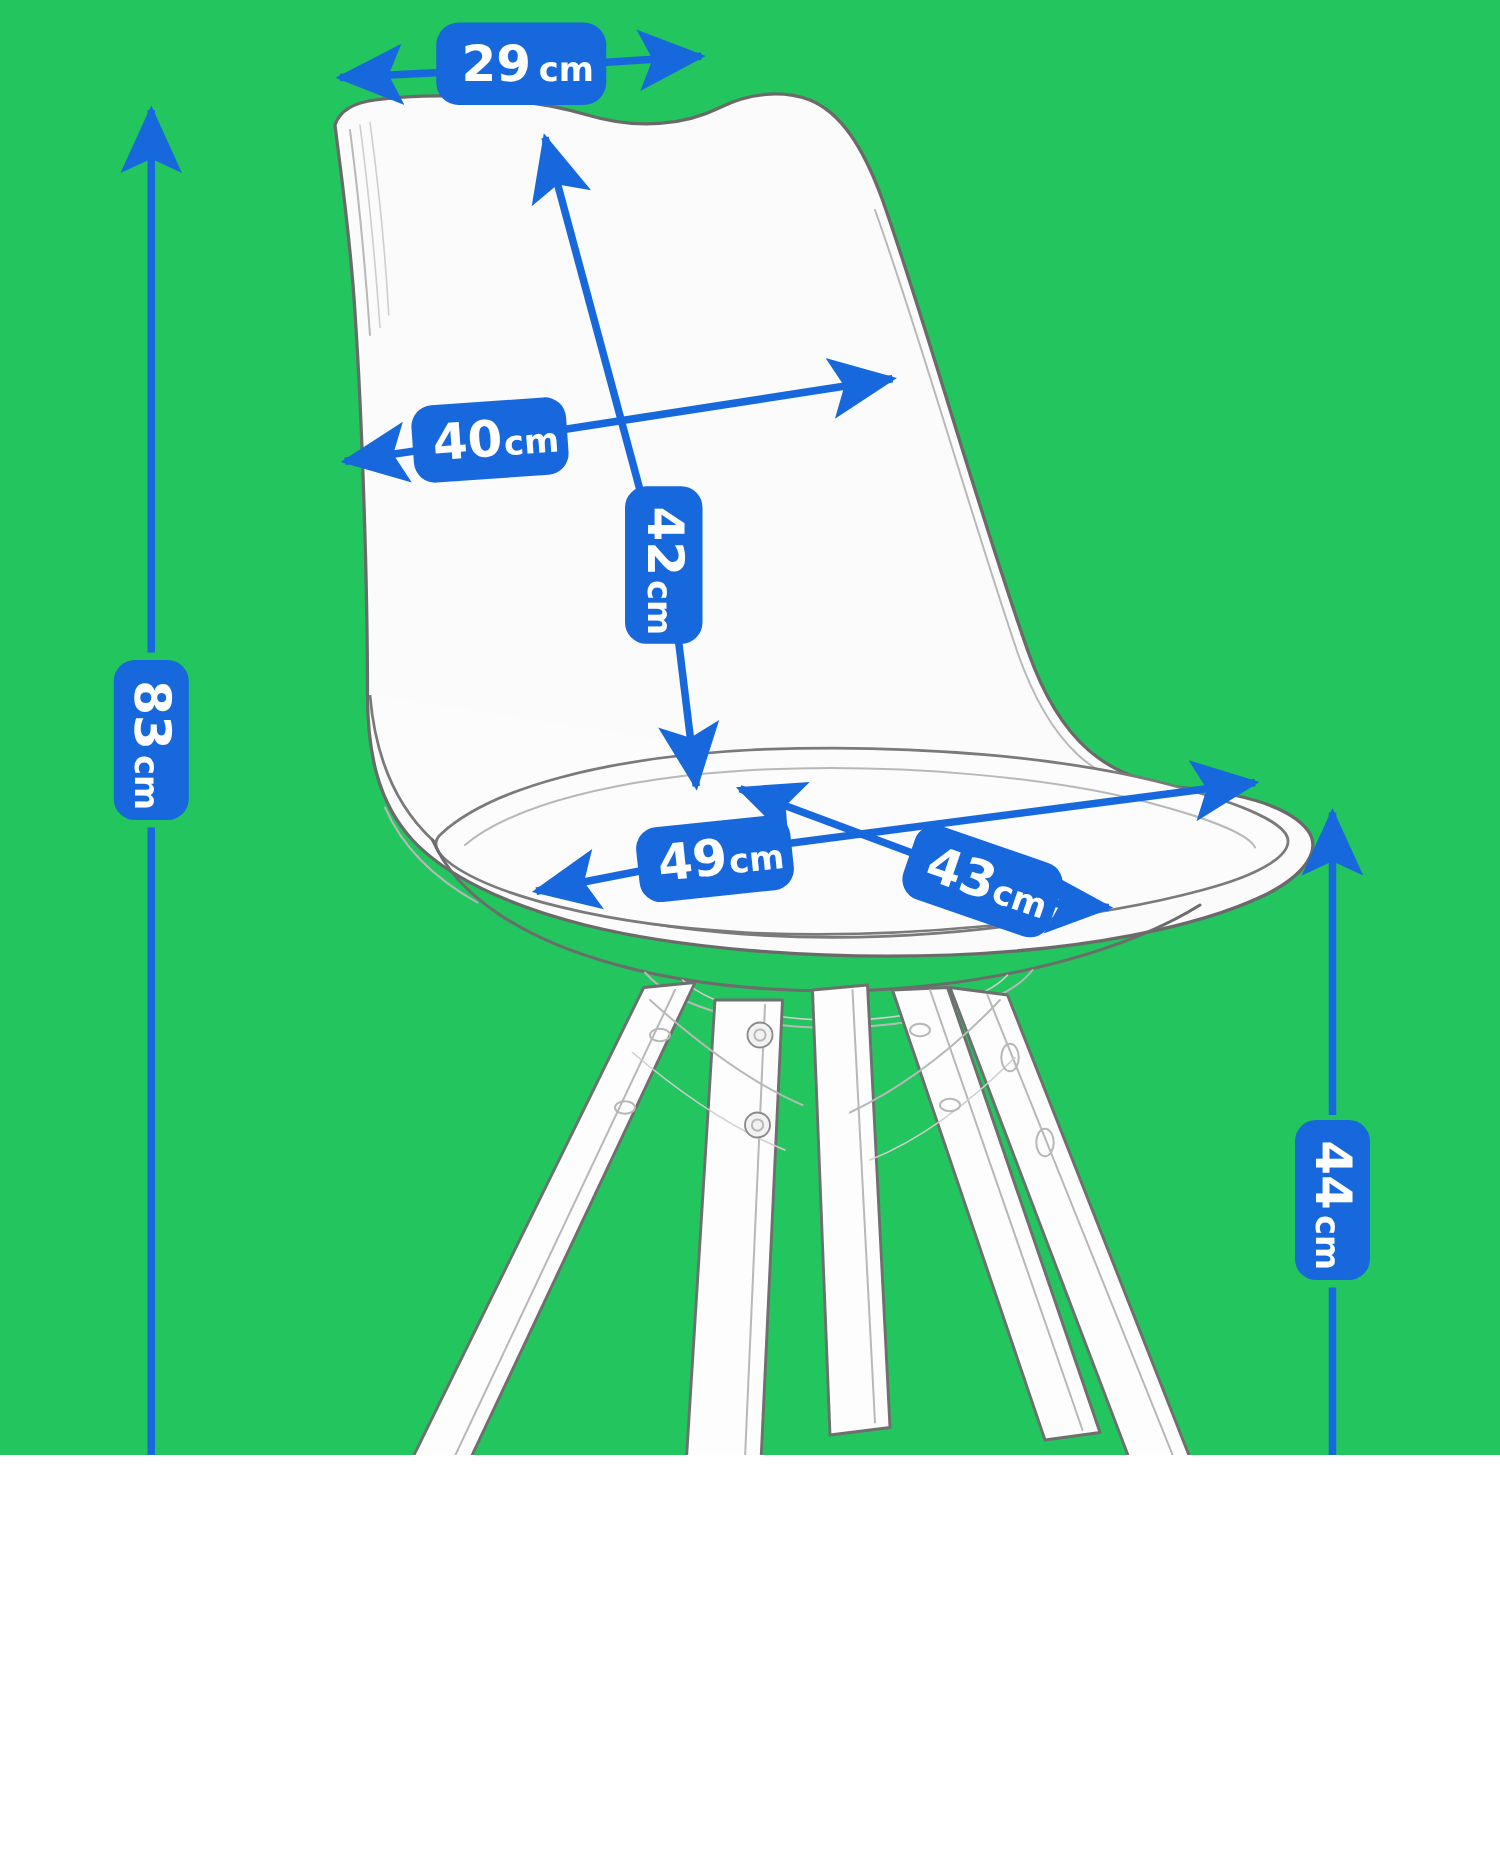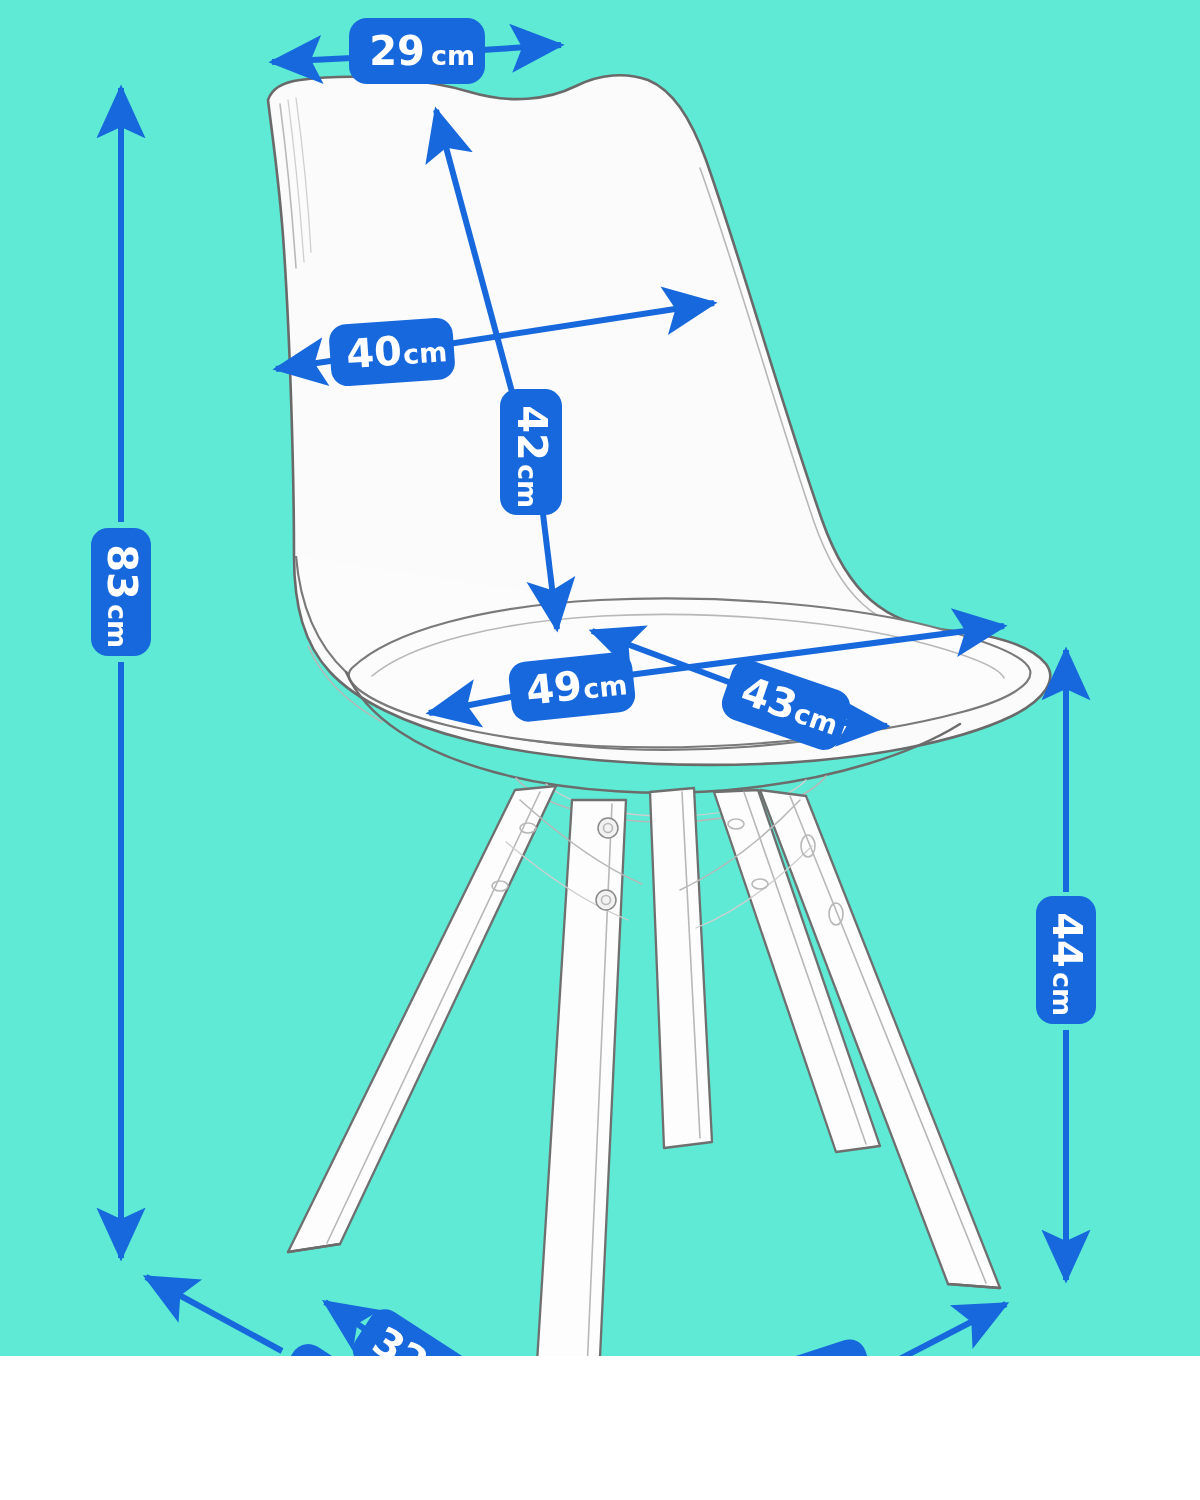--- a/index.html
+++ b/index.html
@@ -14,8 +14,8 @@
   #stage {
     position: relative;
     width: 1200px;
-    height: 1356px;
-    background: #5eead4;
+    height: 1164px;
+    background: #22c55e;
     overflow: hidden;
   }
   #diagram-svg {

